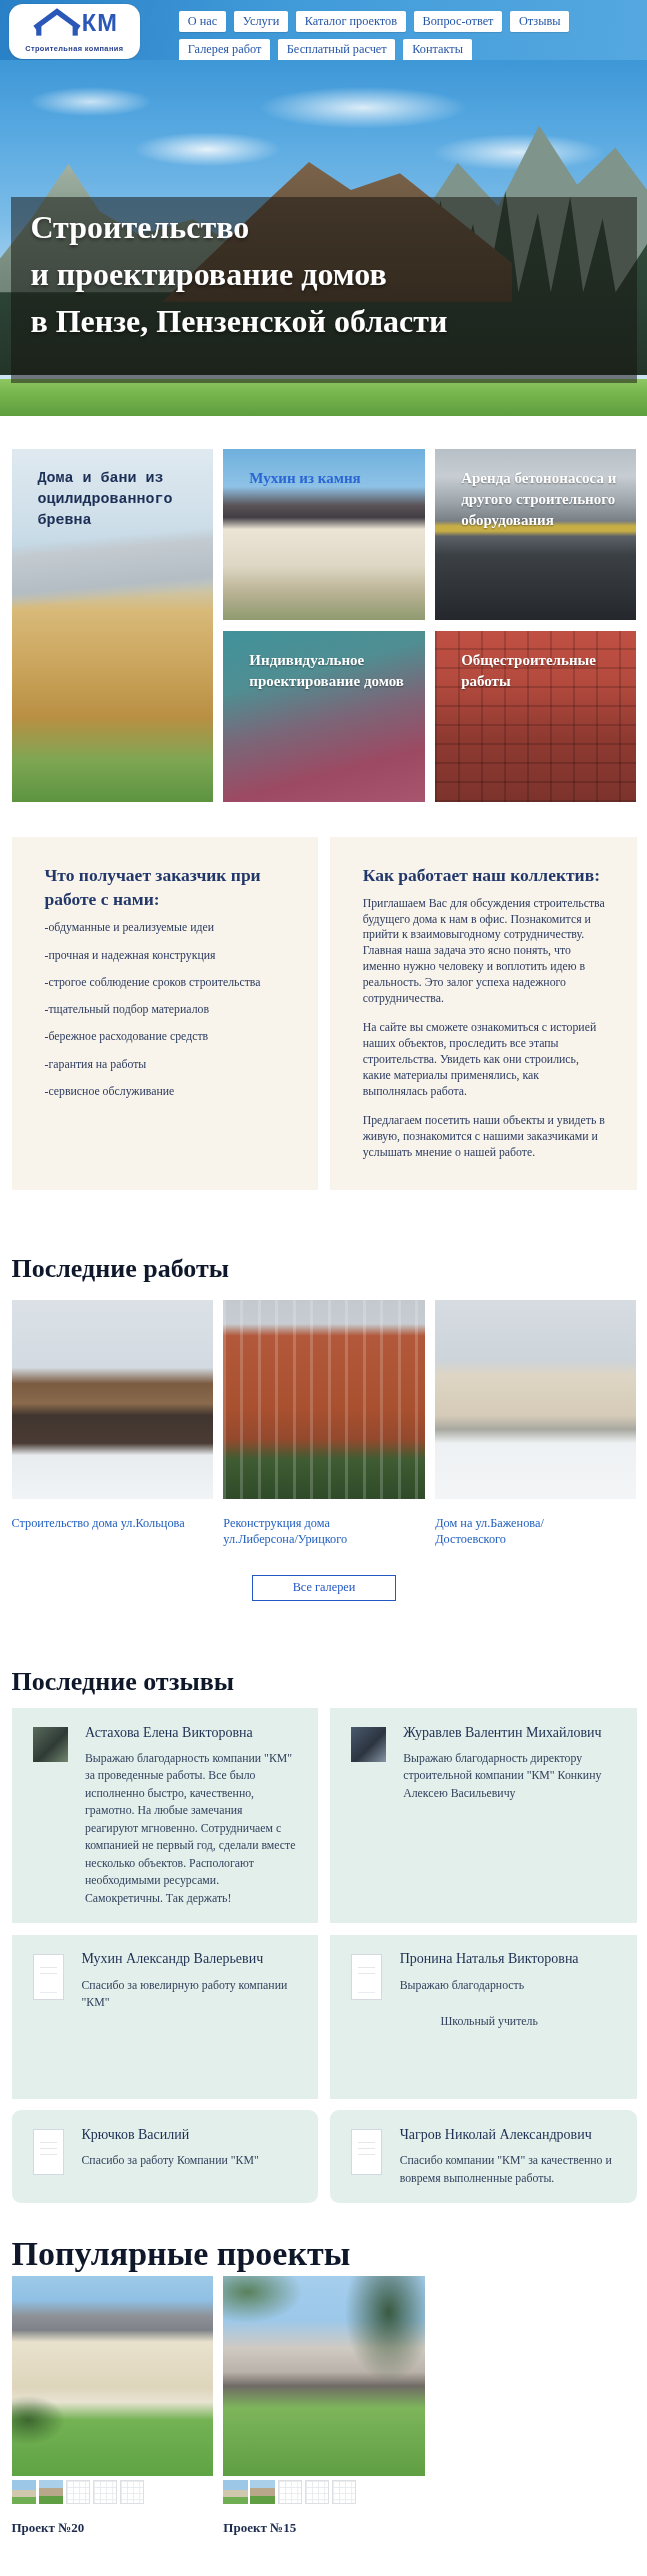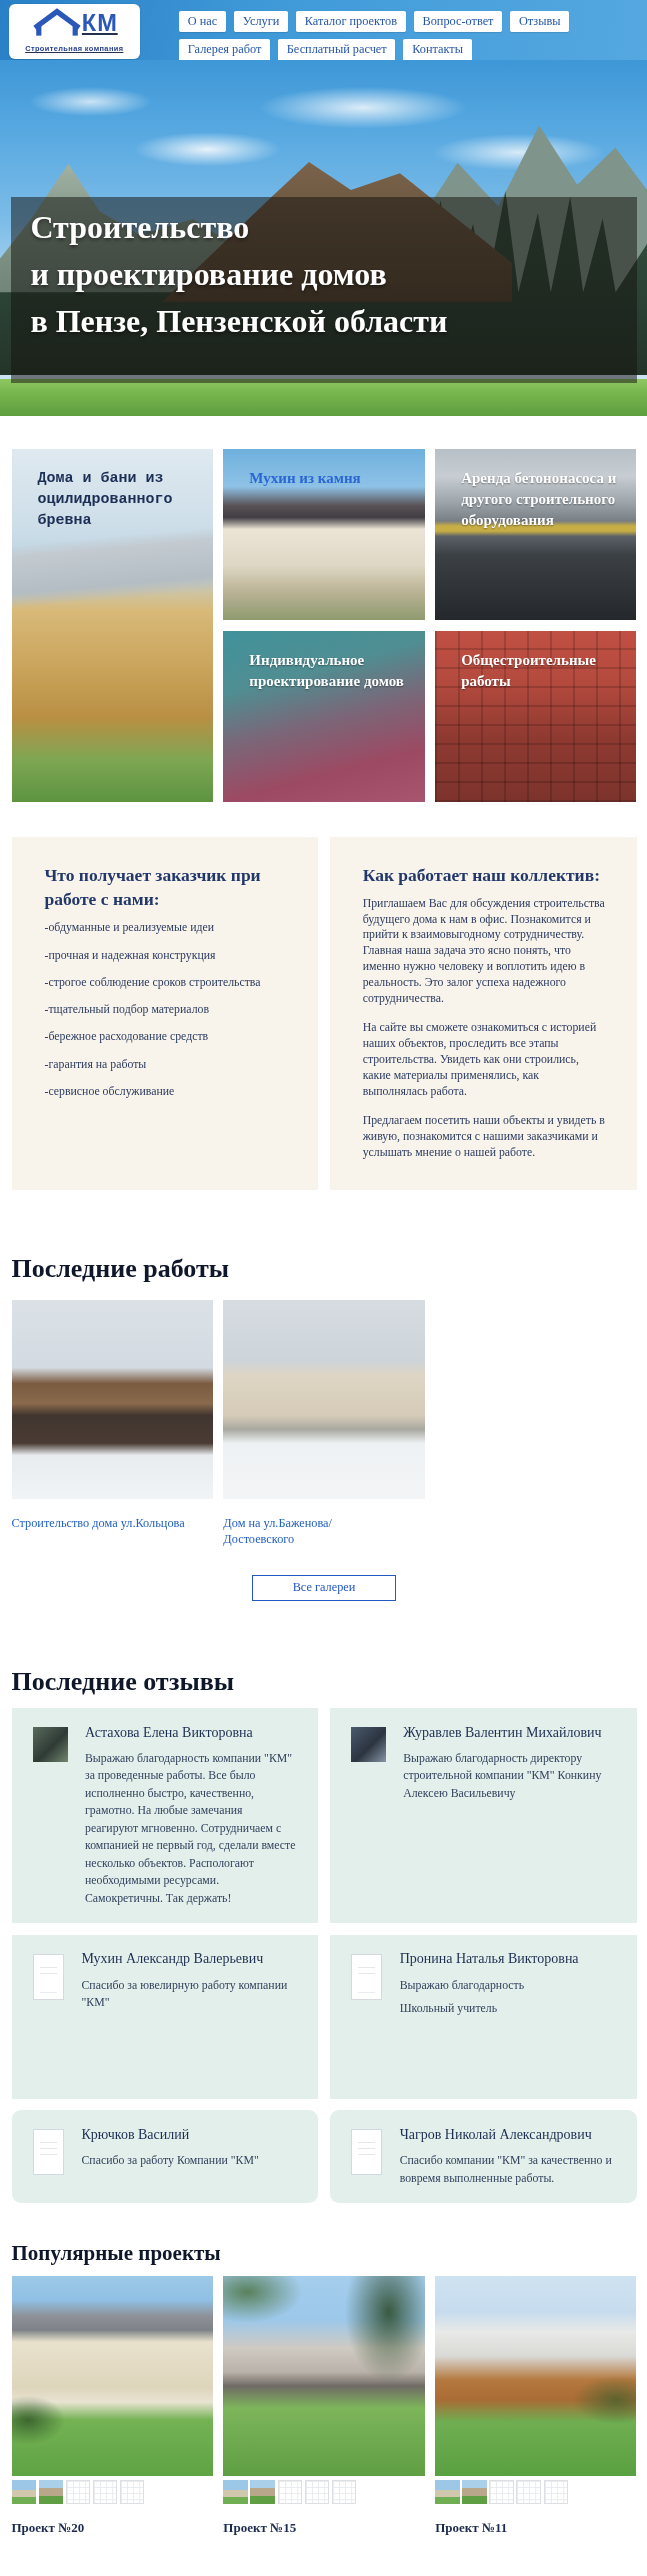--- a/index.html
+++ b/index.html
@@ -18,8 +18,8 @@
   }
   .logo {
     position: absolute; left: 8.8px; top: 3.5px; width: 131px; height: 55px;
-    background: #fff; border-radius: 6px; display: block; text-align: center;
-    padding-top: 4.4px; box-shadow: 0 0.9px 1.8px rgba(0,0,0,.15); text-decoration: underline;
+    background: #fff; border-radius: 14px; display: block; text-align: center;
+    padding-top: 4.4px; box-shadow: 0 0.9px 1.8px rgba(0,0,0,.15);
   }
   .logo-row { display: flex; align-items: center; justify-content: center; height: 31.5px; }
   .logo-km {

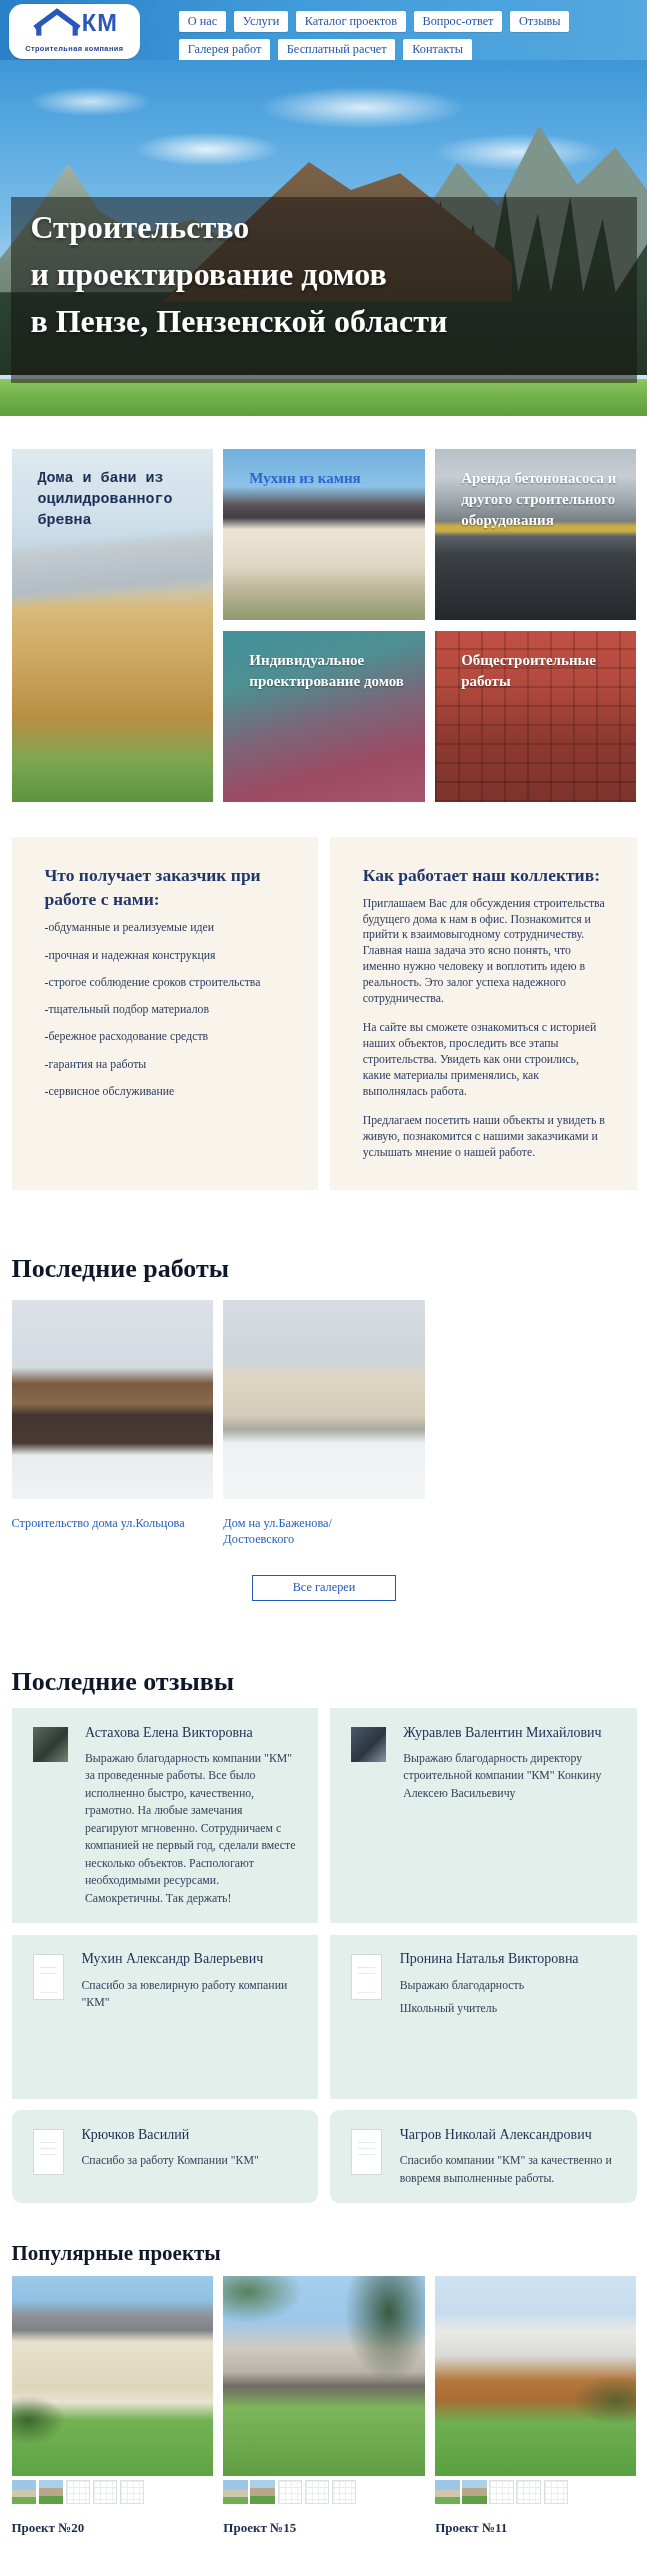--- a/index.html
+++ b/index.html
@@ -297,6 +297,10 @@
         <a class="work-caption">Строительство дома ул.Кольцова</a>
       </figure>
       <figure>
+        <a class="work-img work2"></a>
+        <a class="work-caption">Реконструкция дома ул.Либерсона/Урицкого</a>
+      </figure>
+      <figure>
         <a class="work-img work3"></a>
         <a class="work-caption">Дом на ул.Баженова/Достоевского</a>
       </figure>

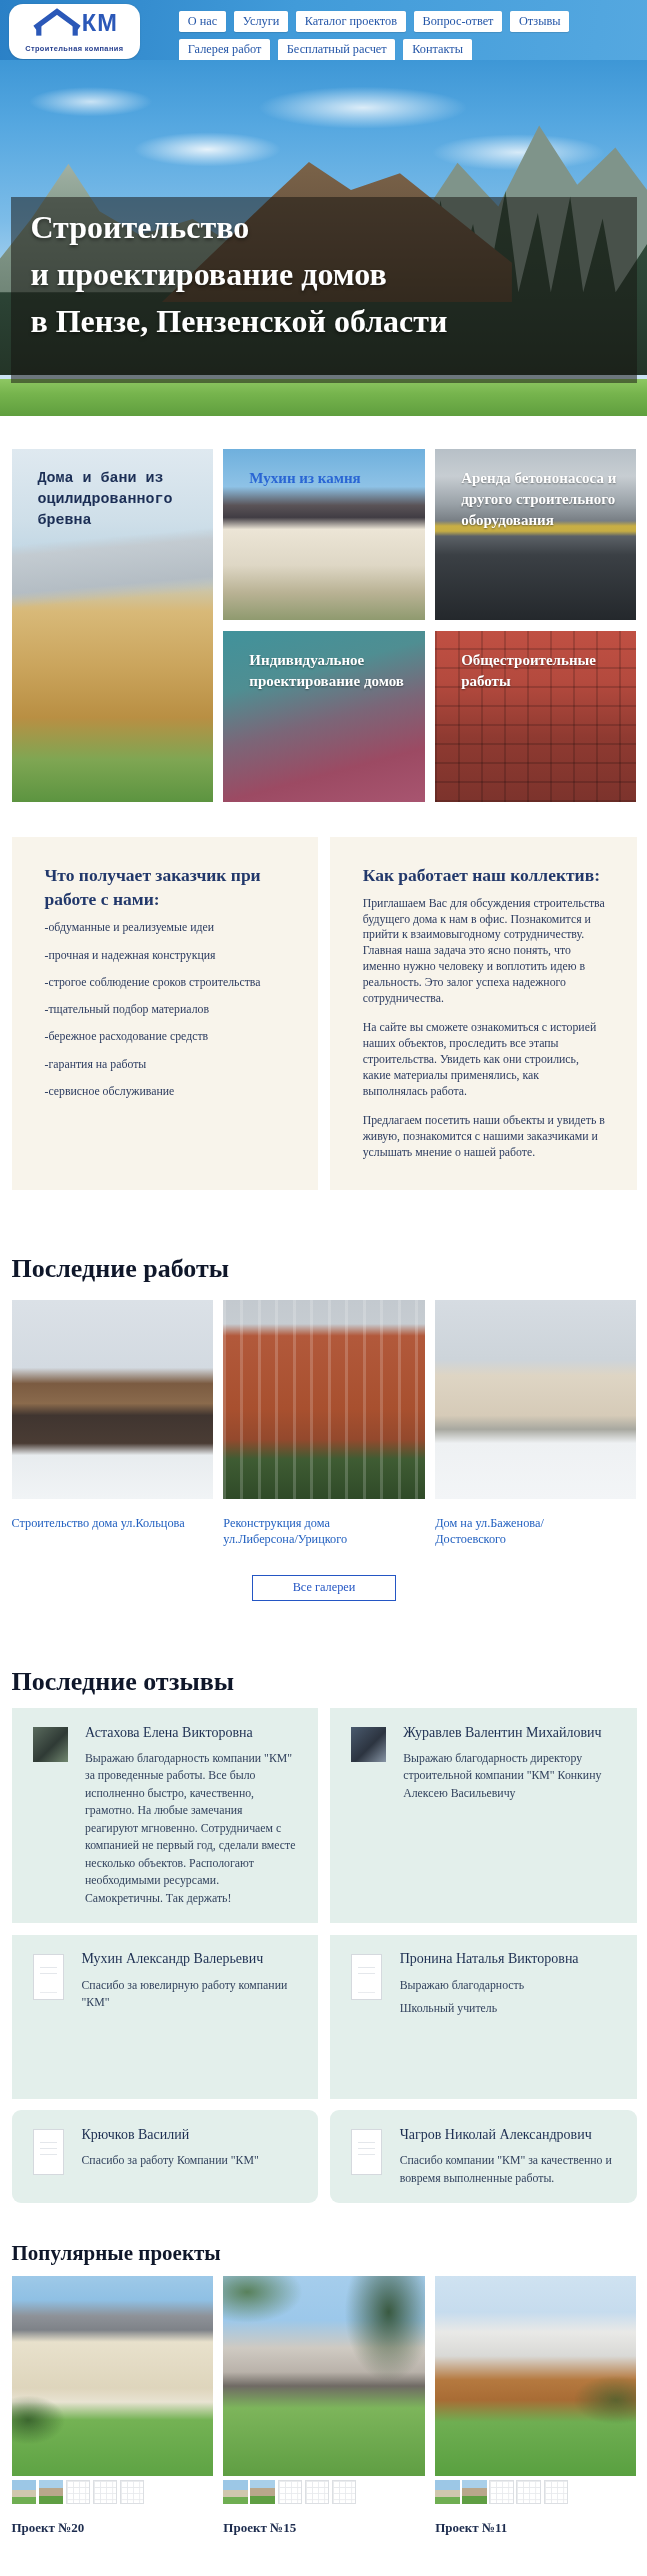--- a/index.html
+++ b/index.html
@@ -172,7 +172,7 @@
   }
   .rev-name { color: #1d2f52; font-size: 14px; font-weight: normal; line-height: 17.5px; }
   .rev-text { color: #33435e; font-size: 11.8px; line-height: 17.5px; margin-top: 8.8px; }
-  .rev-subtext { color: #33435e; font-size: 11.8px; line-height: 17.5px; margin-top: 6px; }
+  .rev-subtext { color: #33435e; font-size: 11.8px; line-height: 17.5px; margin-top: 19px; text-align: center; }
 
   
   .projects-h { margin: 35px 0 7px; font-size: 21px; line-height: 31.5px; }

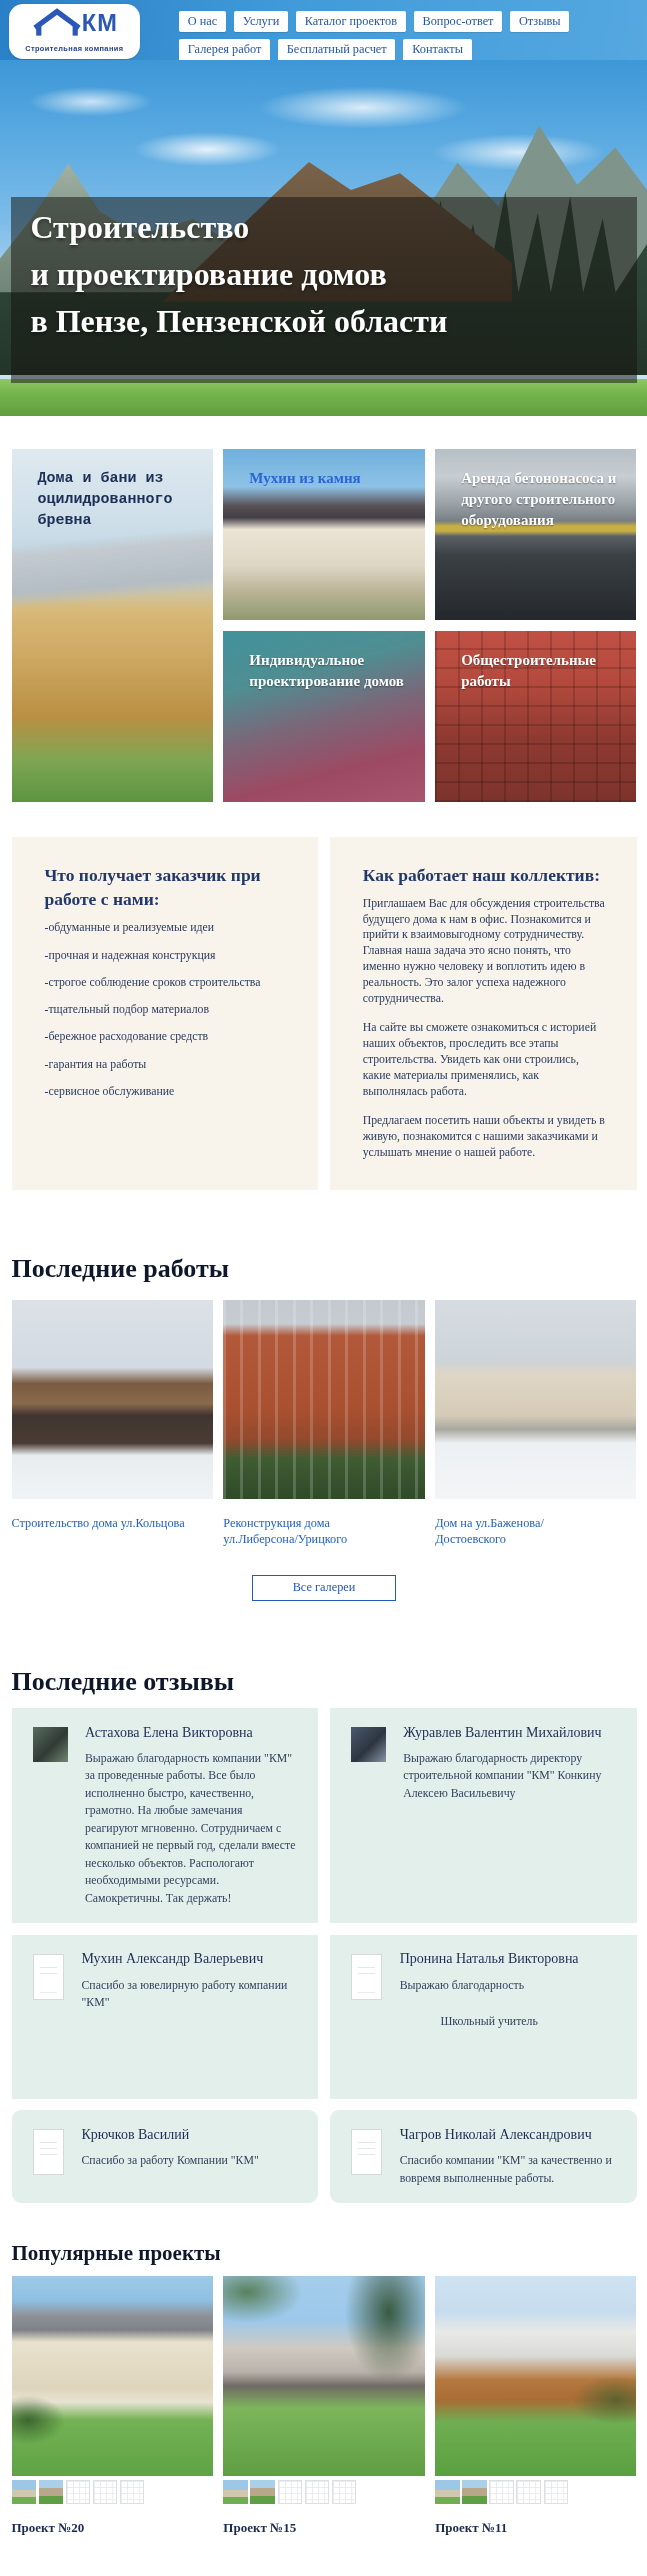--- a/index.html
+++ b/index.html
@@ -175,7 +175,7 @@
   .rev-subtext { color: #33435e; font-size: 11.8px; line-height: 17.5px; margin-top: 19px; text-align: center; }
 
   
-  .projects-h { margin: 35px 0 7px; font-size: 21px; line-height: 31.5px; }
+  .projects-h { margin: 35px 0 7px; font-size: 34px; line-height: 31.5px; }
   .projects-grid { display: grid; grid-template-columns: repeat(3, 1fr); gap: 10.5px; }
   .proj-img { height: 200px; display: block; }
   .proj1 {

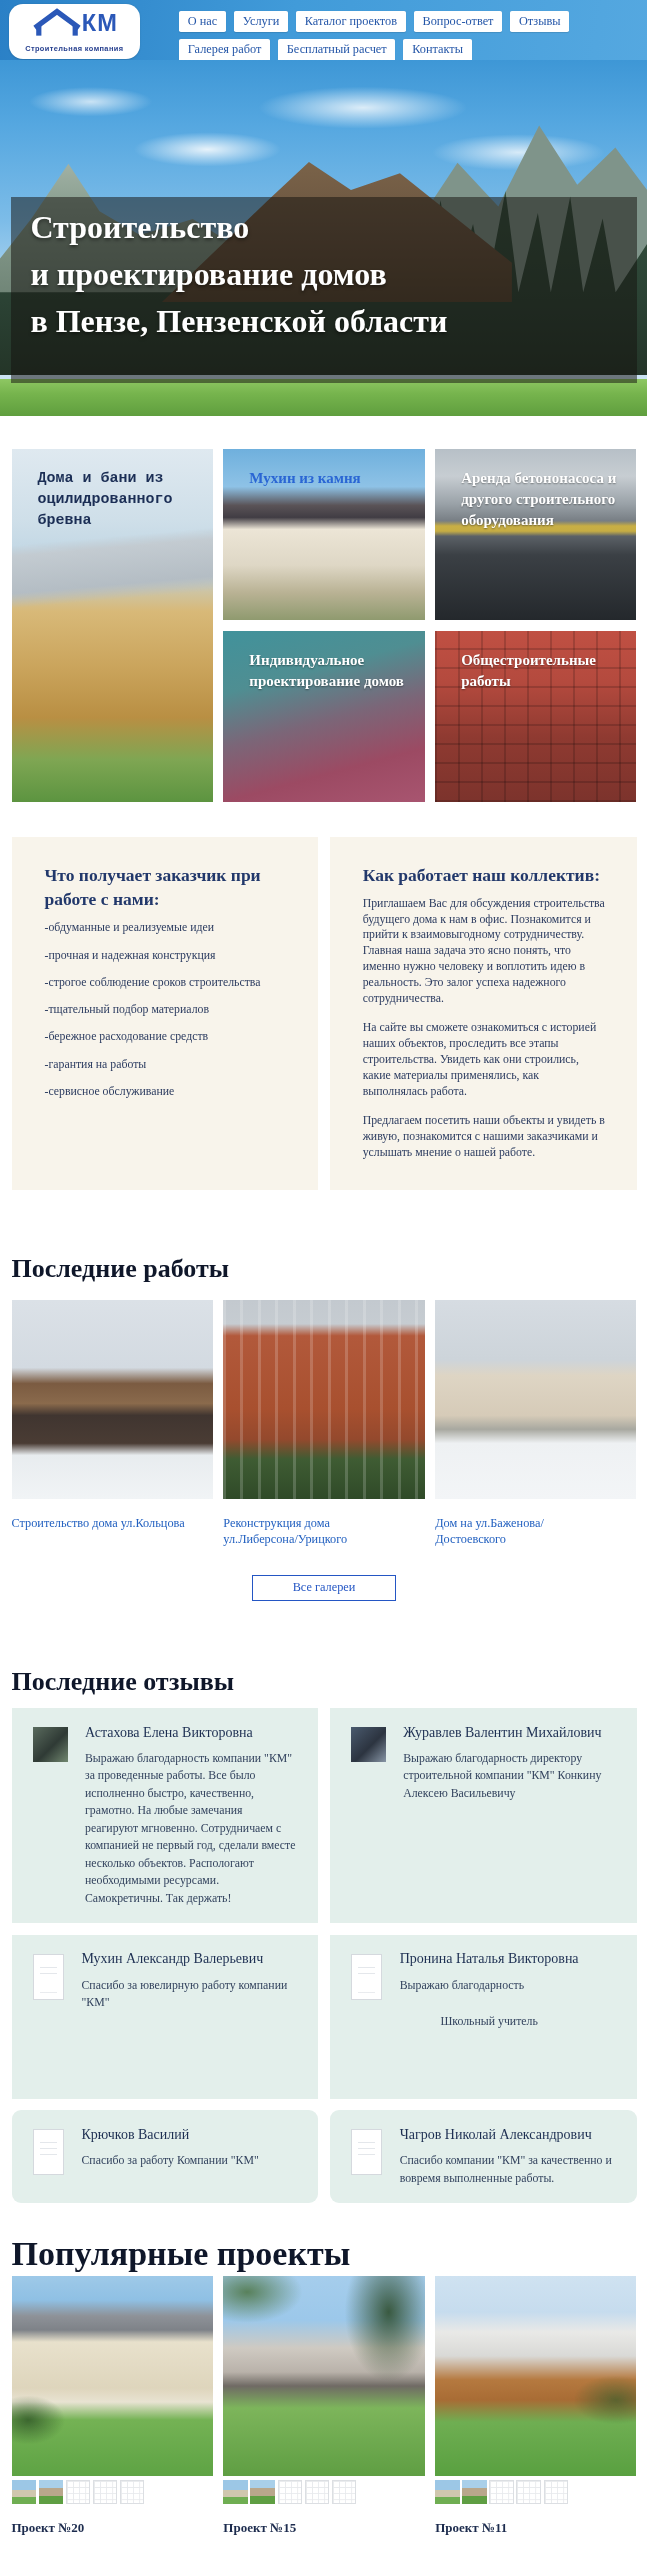--- a/index.html
+++ b/index.html
@@ -387,18 +387,6 @@
 
       </article>
 
-      <article>
-        <a class="proj-img proj3"></a>
-        <div class="thumbs">
-          <a class="thumb th-img1"></a>
-          <a class="thumb th-img2"></a>
-          <a class="thumb th-plan"></a>
-          <a class="thumb th-plan"></a>
-          <a class="thumb th-plan"></a>
-        </div>
-        <h4 class="proj-title">Проект №11</h4>
-
-      </article>
 
     </div>
   </section>

